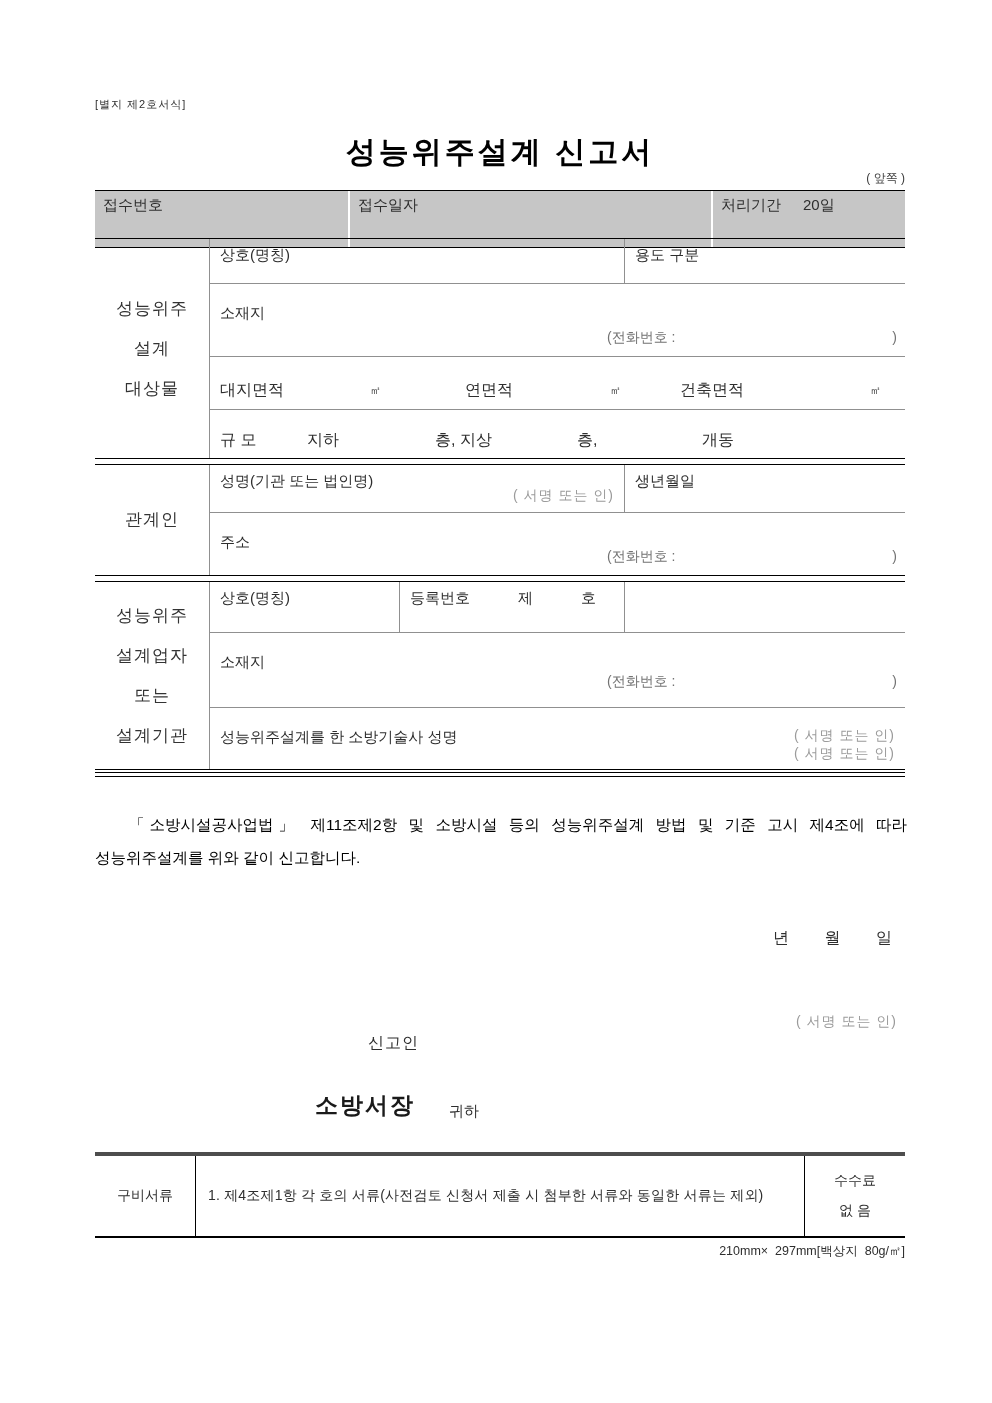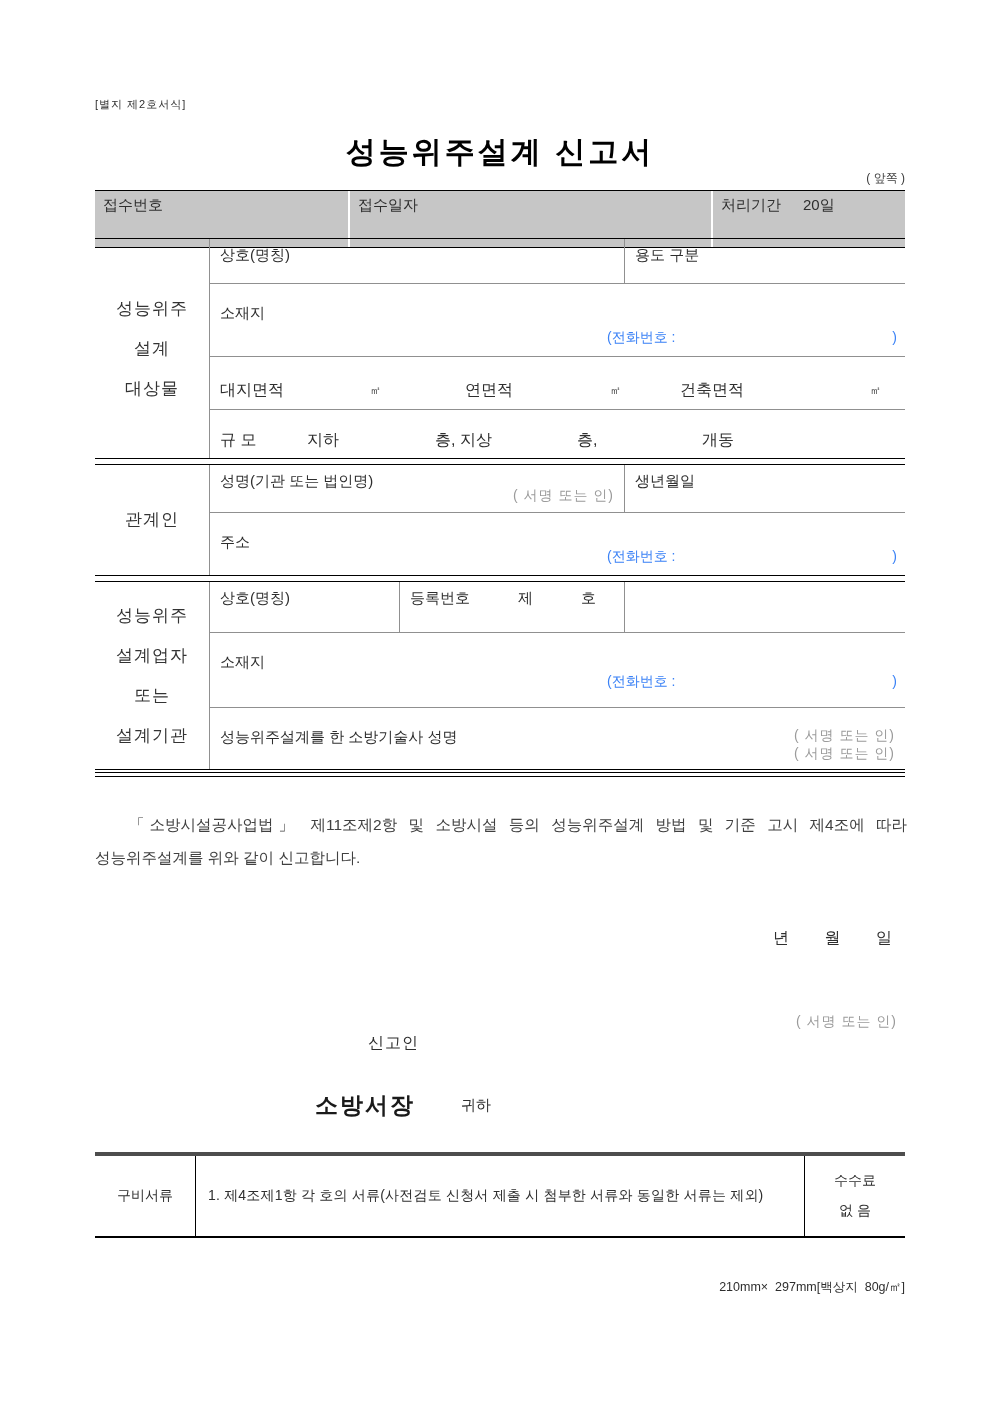--- a/index.html
+++ b/index.html
@@ -38,7 +38,7 @@
   .trow:last-child { border-bottom:none; }
   .tcell { position:relative; padding:7px 10px; font-size:15px; }
   .brd-r { border-right:1px solid #909090; }
-  .phone-line { position:absolute; bottom:9px; right:8px; width:290px; display:flex; justify-content:space-between; font-size:14px; color:#3b82f6; }
+  .phone-line { position:absolute; bottom:9px; right:8px; width:290px; display:flex; justify-content:space-between; font-size:14px; color:#737373; }
   .sign-note { position:absolute; right:10px; bottom:7px; color:#9b9b9b; font-size:14px; letter-spacing:1px; }
   .sqm { font-size:11px; }
   .mid { position:absolute; top:50%; transform:translateY(-50%); white-space:pre; }

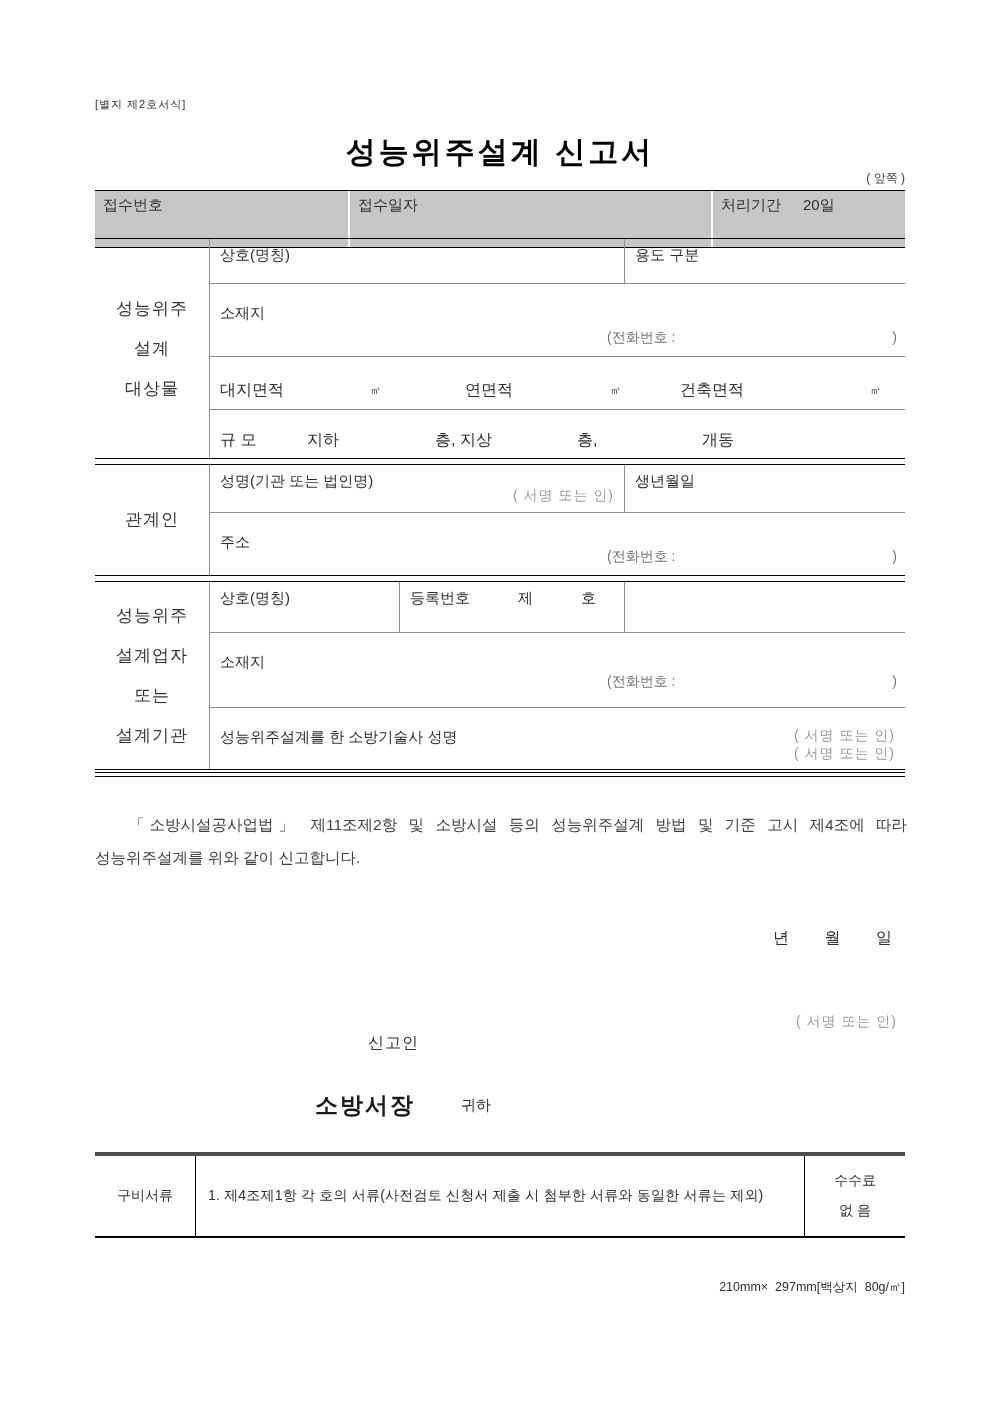--- a/index.html
+++ b/index.html
@@ -48,7 +48,7 @@
   .dbl-after { left:95px; top:772px; width:810px; height:5px; border-top:1.2px solid #000; border-bottom:1.2px solid #000; }
 
   
-  .para { left:95px; top:808px; width:812px; font-size:15.5px; line-height:33px; color:#404040; }
+  .para { left:95px; top:808px; width:812px; font-size:15.5px; line-height:33px; color:#000000; }
   .para-l1 { text-align:justify; text-align-last:justify; padding-left:34px; word-spacing:2px; }
   .date-line { right:100px; top:928px; font-size:16px; white-space:pre; }
   .applicant { left:368px; top:1013px; font-size:16px; letter-spacing:1px;margin-top:20px; }

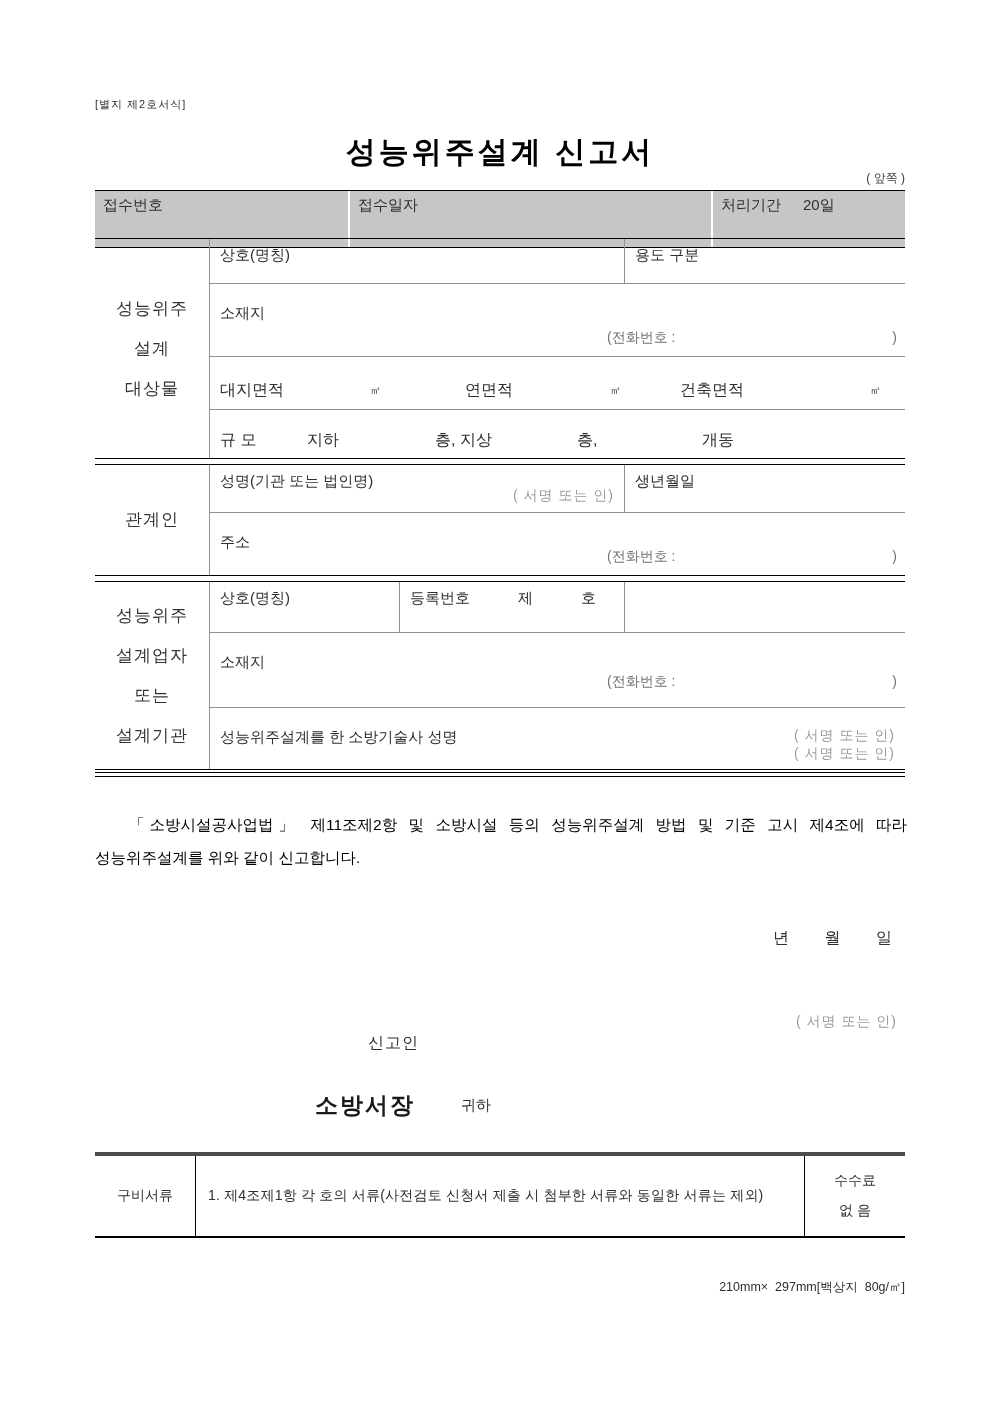--- a/index.html
+++ b/index.html
@@ -53,7 +53,7 @@
   .date-line { right:100px; top:928px; font-size:16px; white-space:pre; }
   .applicant { left:368px; top:1013px; font-size:16px; letter-spacing:1px;margin-top:20px; }
   .applicant-sign { right:95px; top:1013px; color:#9b9b9b; font-size:14px; letter-spacing:1px; }
-  .recipient-line { left:315px; top:1090px; display:flex; align-items:center; gap:46px; }
+  .recipient-line { left:315px; top:1090px; display:flex; align-items:flex-end; gap:34px; }
   .recipient { font-size:23px; font-weight:bold; color:#1a1a1a; letter-spacing:2px; }
   .recipient-suffix { font-size:15px; }
 

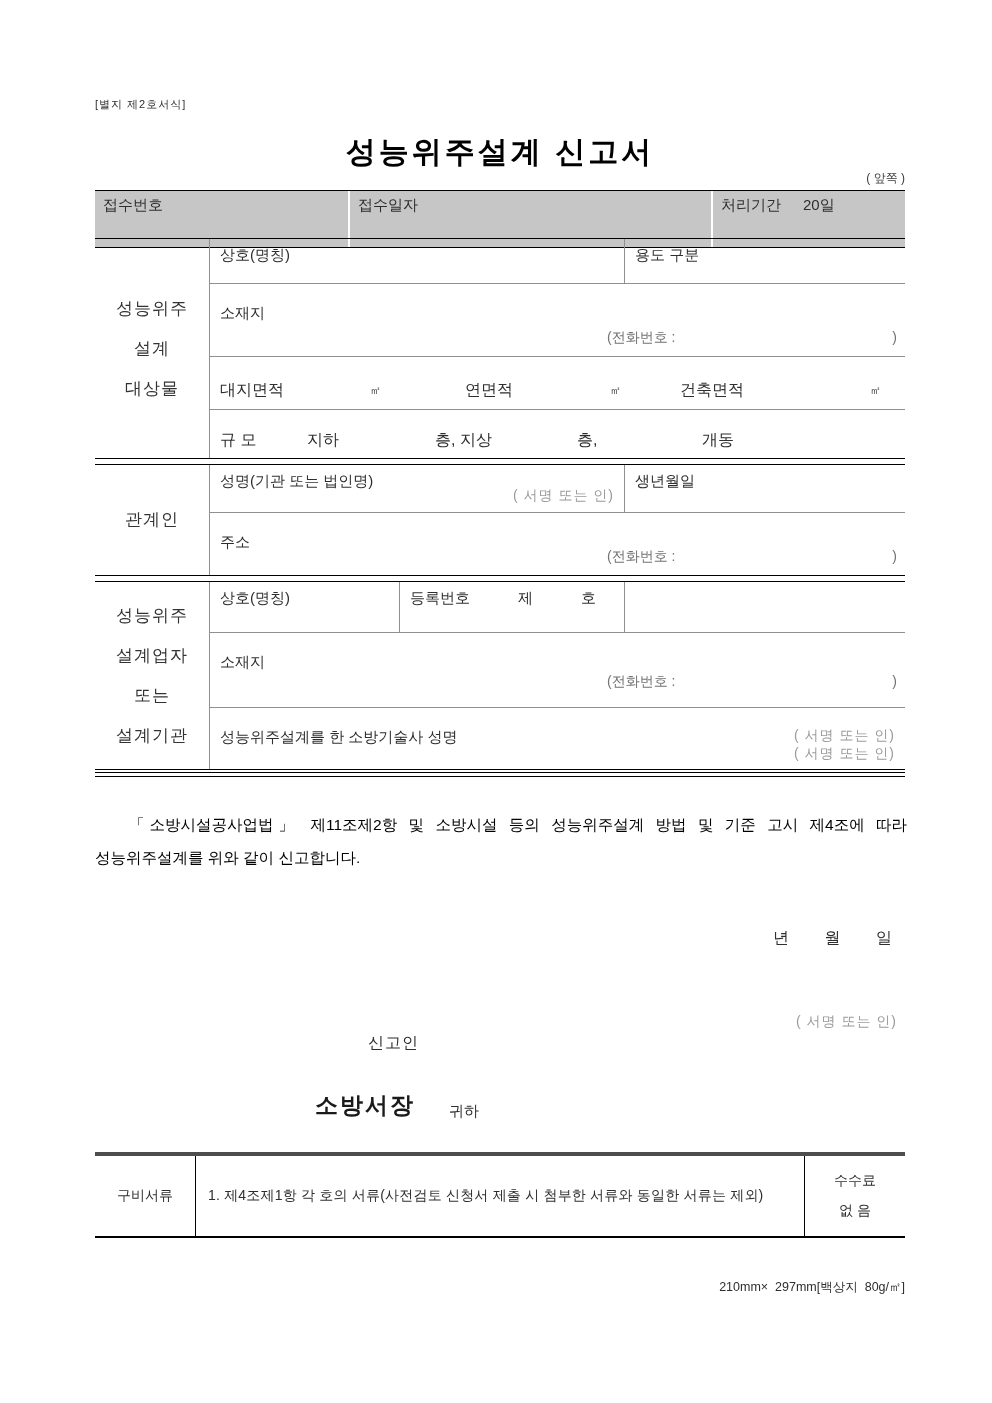--- a/index.html
+++ b/index.html
@@ -63,7 +63,7 @@
   .bt-docs-label { width:100px; display:flex; align-items:center; justify-content:center; font-size:14px; }
   .bt-docs { width:610px; border-left:1.2px solid #000; border-right:1.2px solid #000; display:flex; align-items:center; padding:4px 12px; font-size:14px; letter-spacing:0.2px; }
   .bt-fee { flex:1; display:flex; flex-direction:column; align-items:center; justify-content:center; gap:12px; font-size:14px; }
-  .paper-note { right:87px; top:1243px; font-size:12.5px; white-space:pre;margin-top:36px; }
+  .paper-note { right:87px; top:1243px; font-size:12.5px; white-space:pre; }
 </style>
 </head>
 <body>

